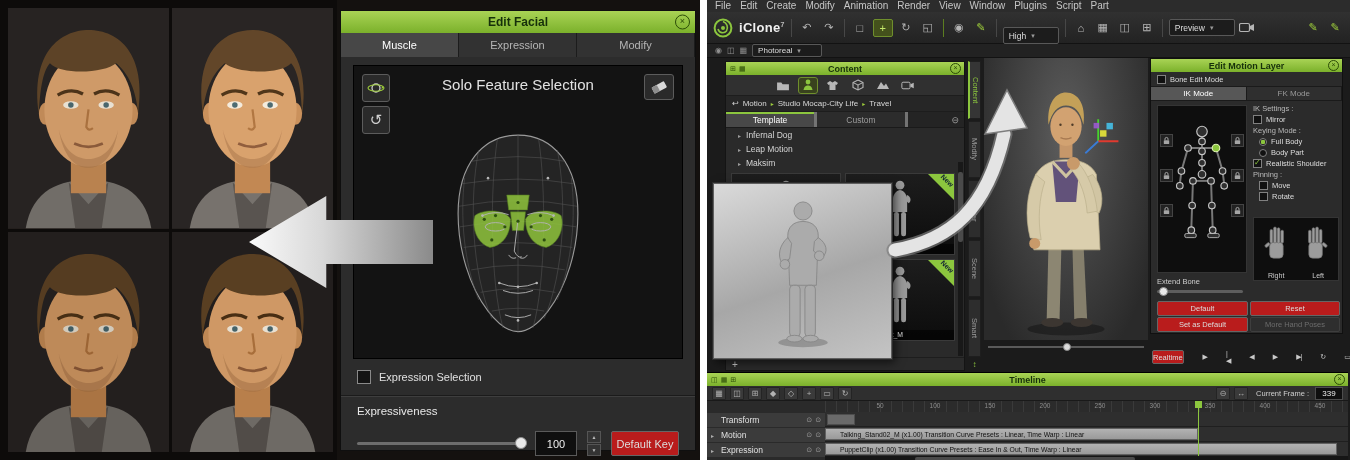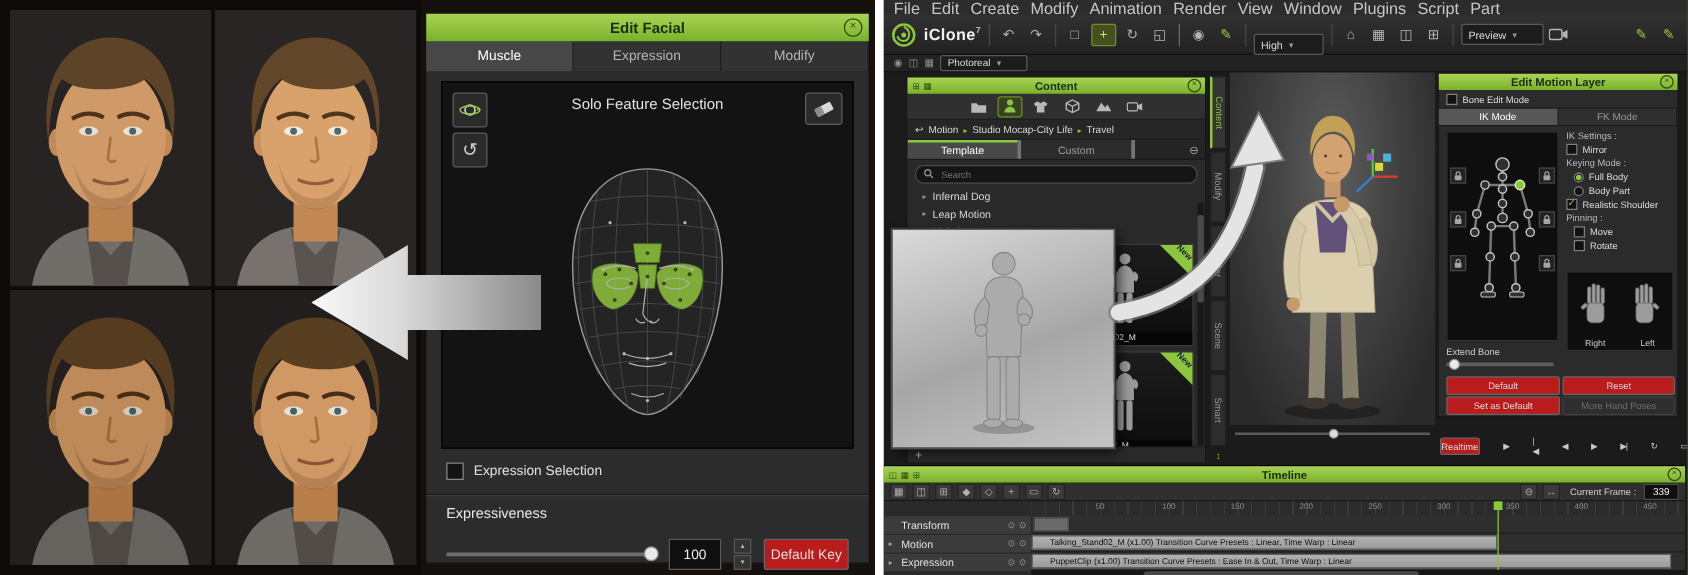--- a/index.html
+++ b/index.html
@@ -37,7 +37,7 @@
   .big-arrow{position:absolute;left:249px;top:196px;width:184px;height:92px;z-index:6;background:linear-gradient(to right,#fafafa 0%,#d8d8d8 40%,#8a8a8a 100%);clip-path:polygon(0% 50%,42% 0%,42% 26%,100% 26%,100% 74%,42% 74%,42% 100%);filter:drop-shadow(0 2px 3px rgba(0,0,0,.55));}
   
   #app{position:absolute;left:707px;top:0;width:643px;height:460px;background:#1b1b1b;overflow:hidden;color:#ccc;}
-  .menubar{height:12px;background:#2c2c2c;display:flex;align-items:center;gap:9px;padding:0 8px;font-size:13px;color:#c6c6c6;}
+  .menubar{height:12px;background:#2c2c2c;display:flex;gap:9px;padding:0 8px;font-size:10px;color:#c6c6c6;}
   .menubar span{cursor:pointer;}
   .toolbar{height:31px;background:linear-gradient(#313131,#222);border-bottom:1px solid #121212;display:flex;align-items:center;gap:4px;padding:0 6px;}
   .tbi{min-width:16px;height:16px;display:flex;align-items:center;justify-content:center;color:#b5b5b5;font-size:11px;border-radius:2px;cursor:pointer;padding:0 1px;}

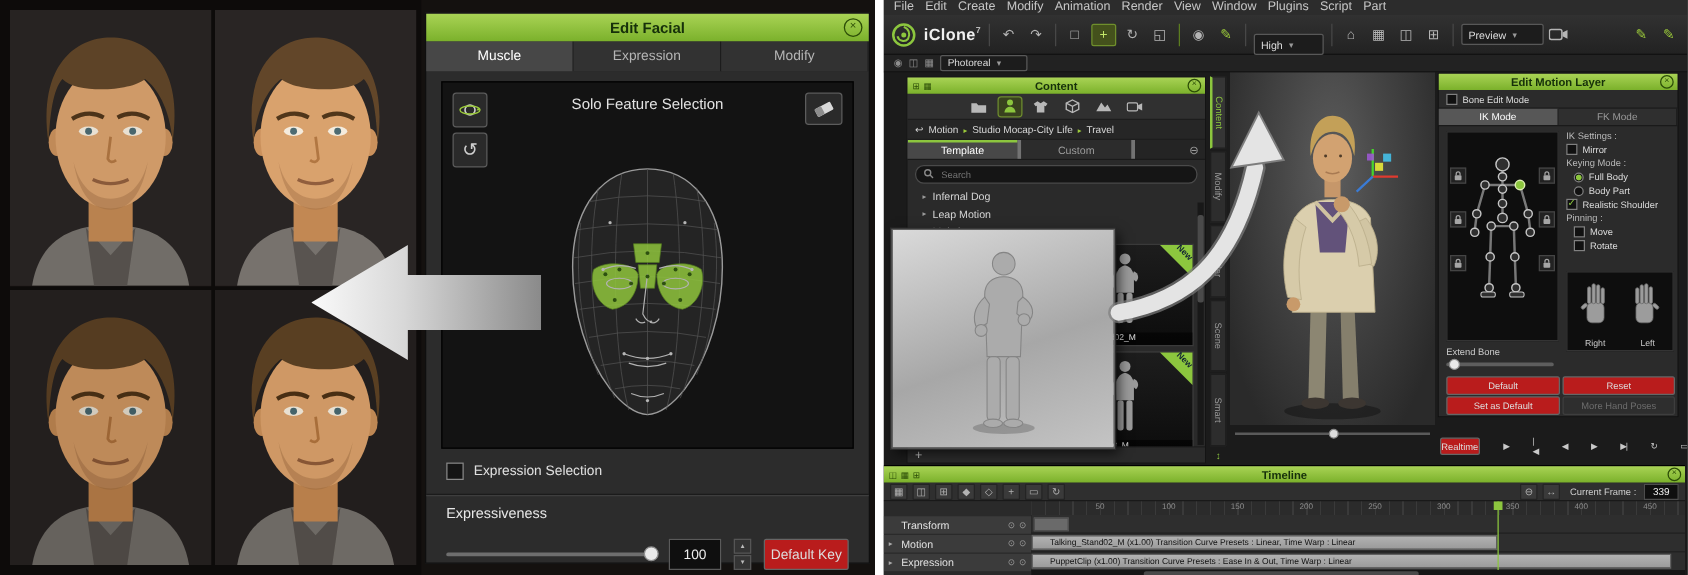--- a/index.html
+++ b/index.html
@@ -20,7 +20,7 @@
   .ftab{flex:1;display:flex;align-items:center;justify-content:center;font-size:11px;color:#b5b5b5;background:#323232;border-right:1px solid #1c1c1c;cursor:pointer;}
   .ftab.active{background:#474747;color:#fff;}
   .workspace{margin:8px 12px 4px;height:292px;background:#131313;border:1px solid #000;position:relative;flex:none;}
-  .solo-label{position:absolute;top:10px;left:0;right:0;text-align:center;font-size:12px;color:#e2e2e2;}
+  .solo-label{position:absolute;top:10px;left:0;right:0;text-align:center;font-size:15px;color:#e2e2e2;}
   .tool-btn{position:absolute;width:26px;height:26px;background:#2a2a2a;border:1px solid #5c5c5c;border-radius:3px;display:flex;align-items:center;justify-content:center;color:#cfcfcf;font-size:15px;cursor:pointer;}
   .sym-row{display:flex;align-items:center;gap:8px;margin:4px 16px;height:20px;flex:none;}
   .cbx{display:inline-block;width:12px;height:12px;border:1px solid #8a8a8a;background:#141414;flex:none;}

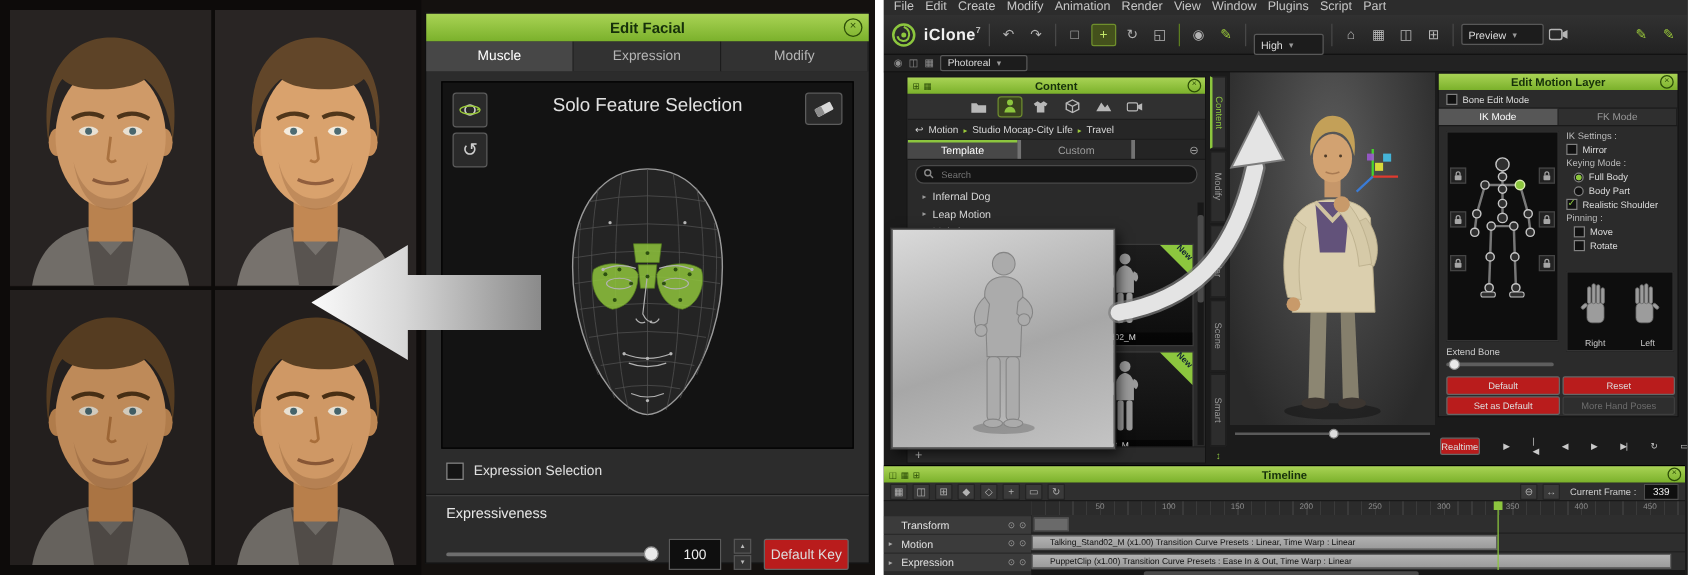--- a/index.html
+++ b/index.html
@@ -476,15 +476,6 @@
           <div class="ctab">Custom</div>
           <span style="margin-left:auto;margin-right:5px;align-self:center;color:#9a9a9a;font-size:9px;">⊖</span>
         </div>
-        <div class="searchrow">
-          <div class="searchbox">
-            <svg width="8" height="8" viewBox="0 0 10 10">
-                <circle cx="4" cy="4" r="3" fill="none" stroke="#8a8a8a" stroke-width="1.4"></circle>
-                <line x1="6.3" y1="6.3" x2="9.3" y2="9.3" stroke="#8a8a8a" stroke-width="1.4"></line>
-              </svg>
-            <input placeholder="Search" style="">
-          </div>
-        </div>
         <div class="tree">
           <div class="trow">
               <span class="ar">▸</span>

